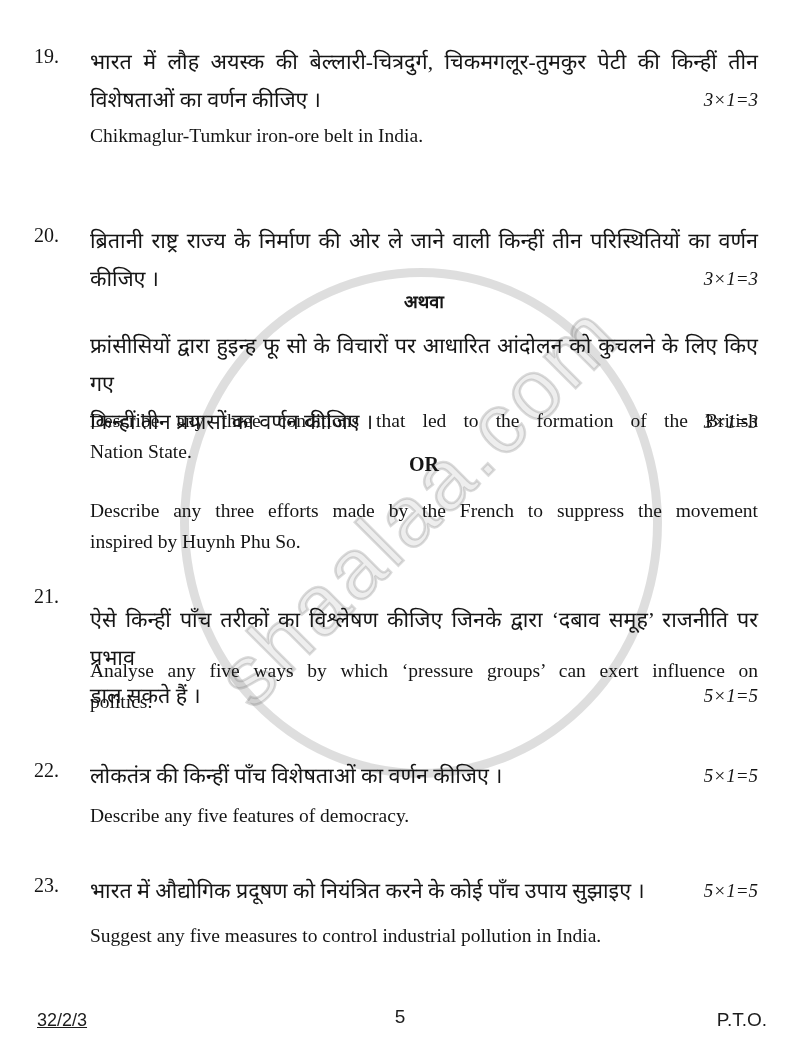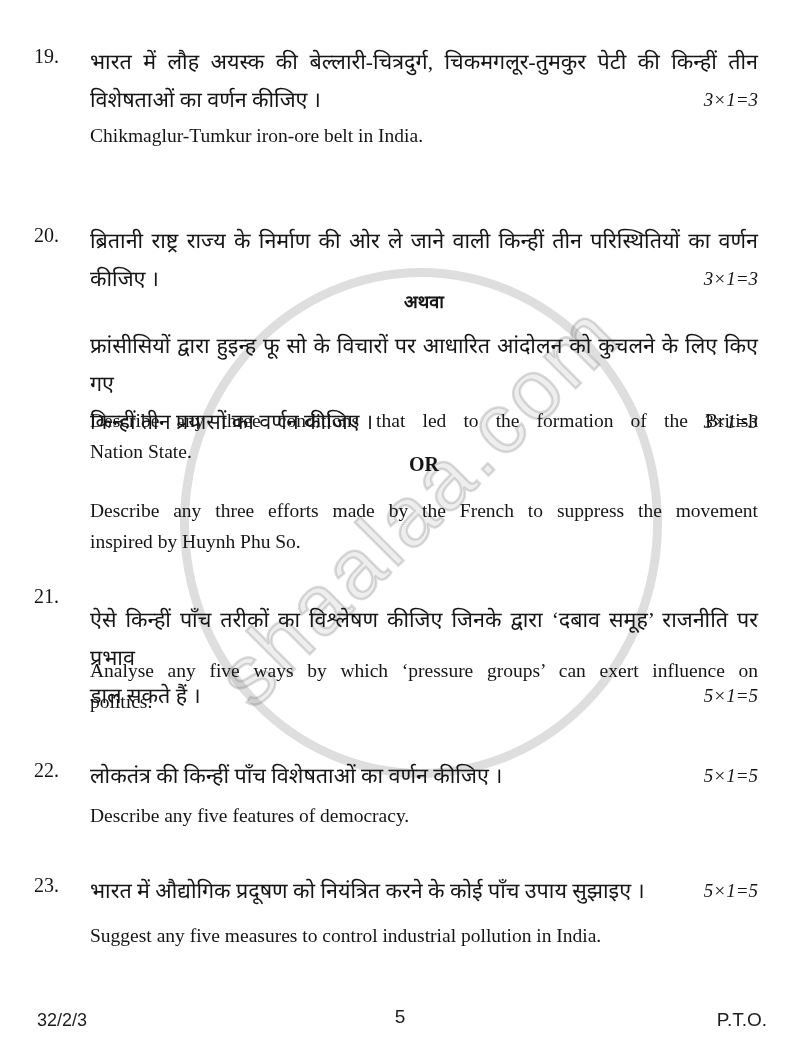--- a/index.html
+++ b/index.html
@@ -57,7 +57,7 @@
   .head-en { font-size: 20px; line-height: 24px; }
   
   .ft { position: absolute; z-index: 2; font-family: "Liberation Sans", sans-serif; color: #1d1d1d; }
-  .ft-code { left: 37px; top: 1010px; font-size: 18px; }
+  .ft-code { left: 37px; top: 1010px; font-size: 18px; text-decoration: underline; }
   .ft-page { left: 0; top: 1006px; width: 800px; text-align: center; font-size: 19px; }
   .ft-pto  { right: 33px; top: 1009px; font-size: 19px; }
   .ft-promo { left: 16px; top: 1021px; font-size: 21px; }

